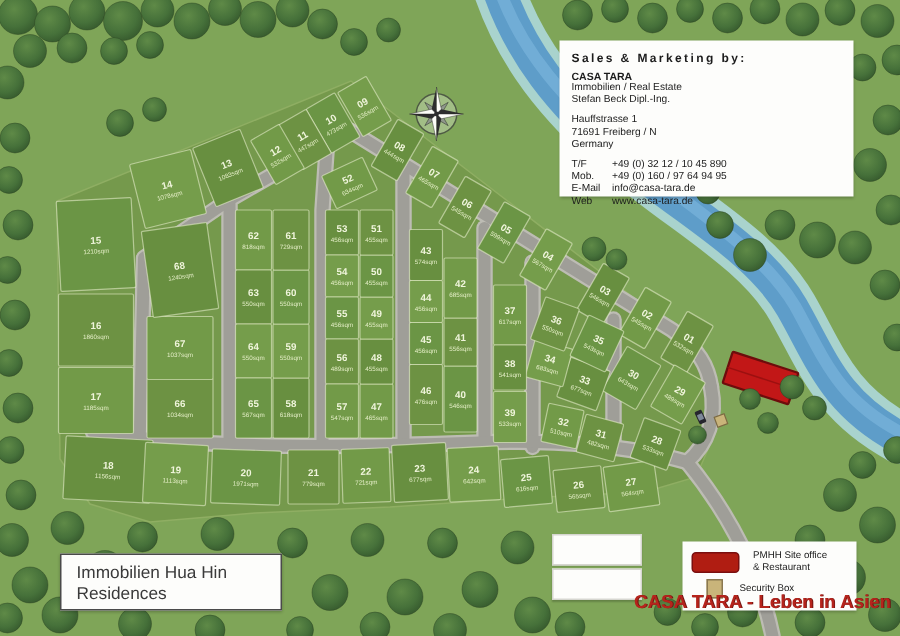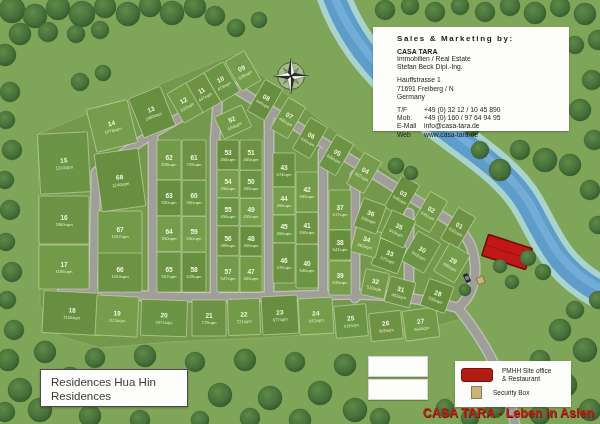--- a/index.html
+++ b/index.html
@@ -11,7 +11,7 @@
   .lot-num{font-family:"Liberation Sans",sans-serif;font-size:6.5px;font-weight:bold;fill:#f0f5dc;}
   .lot-area{font-family:"Liberation Sans",sans-serif;font-size:4.2px;fill:#e3edc5;}
   .panel{position:absolute;background:#fdfdfb;box-shadow:0 1px 2px rgba(0,0,0,0.25);}
-  .sales-box{left:373px;top:27px;width:196px;height:104px;padding:7px 24px;box-sizing:border-box;color:#1c1c1c;}
+  .sales-box{left:373px;top:27px;width:196px;height:104px;padding:7px 8px;box-sizing:border-box;color:#1c1c1c;}
   .sales-heading{font-size:8px;font-weight:bold;letter-spacing:1.6px;margin-bottom:5px;white-space:nowrap;}
   .sales-company{font-size:7px;font-weight:bold;}
   .sales-line{font-size:6.8px;line-height:8.2px;}

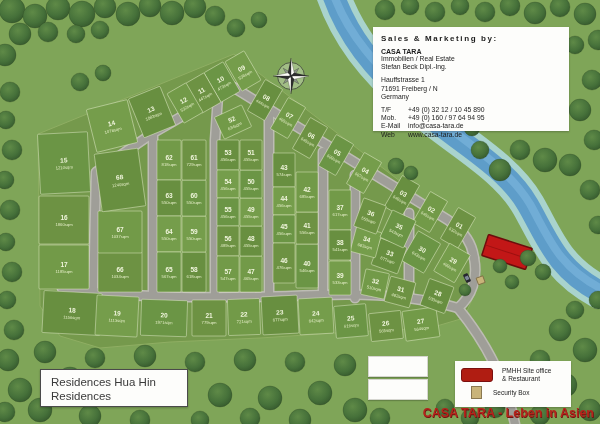--- a/index.html
+++ b/index.html
@@ -593,7 +593,7 @@
   </div>
 
   <div class="panel title-box">
-    <div>Residences Hua Hin</div>
+    <div>Immobilien Hua Hin</div>
     <div>Residences</div>
   </div>
 

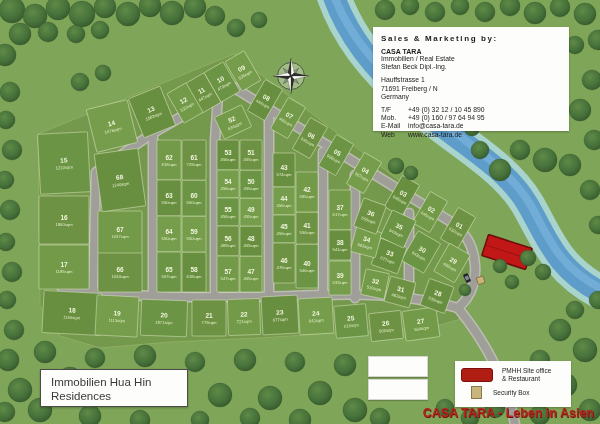--- a/index.html
+++ b/index.html
@@ -29,7 +29,7 @@
   .blank-panel{position:absolute;width:58px;height:19px;background:#fdfdfb;border:1px solid #d6d6d0;box-shadow:0 1px 1px rgba(0,0,0,0.2);}
   .bp1{left:368px;top:356px;}
   .bp2{left:368px;top:379px;}
-  .footer-slogan{position:absolute;right:6px;bottom:4px;font-size:12.5px;font-weight:bold;
+  .footer-slogan{position:absolute;right:6px;bottom:16px;font-size:12.5px;font-weight:bold;
     color:#b5241c;text-shadow:0.6px 0.6px 0 #6e1410;white-space:nowrap;}
 </style>
 </head>

